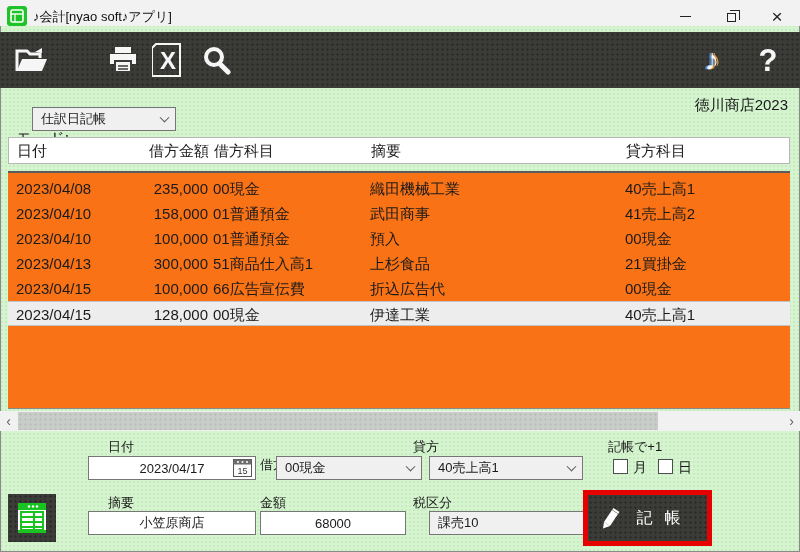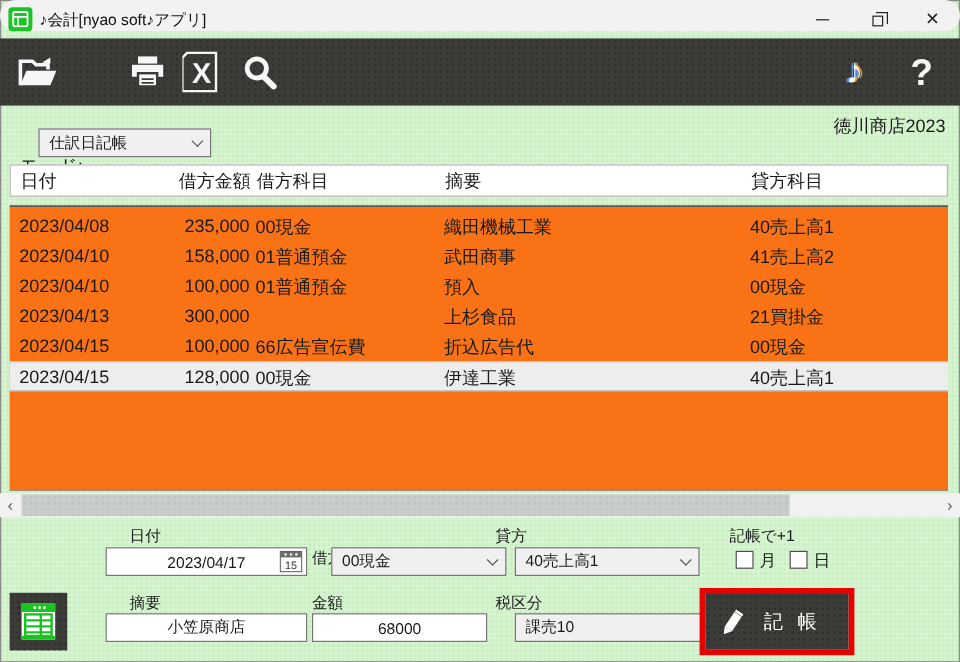--- a/index.html
+++ b/index.html
@@ -17,7 +17,7 @@
   .abs { position:absolute; }
 
   
-  .titlebar { position:absolute; top:0; left:0; width:800px; height:26px; background:#f2f2f2;border-radius:16px; }
+  .titlebar { position:absolute; top:0; left:0; width:800px; height:26px; background:#f2f2f2; }
   .app-icon { position:absolute; left:7px; top:6px; width:20px; height:20px; background:#1ec327; border-radius:3px; display:flex; align-items:center; justify-content:center; }
   .title-text { position:absolute; left:33px; top:8px; font-size:13px; color:#101010; white-space:nowrap; }
   .capbtn { position:absolute; top:0; width:46px; height:32px; display:flex; align-items:center; justify-content:center; color:#222; }

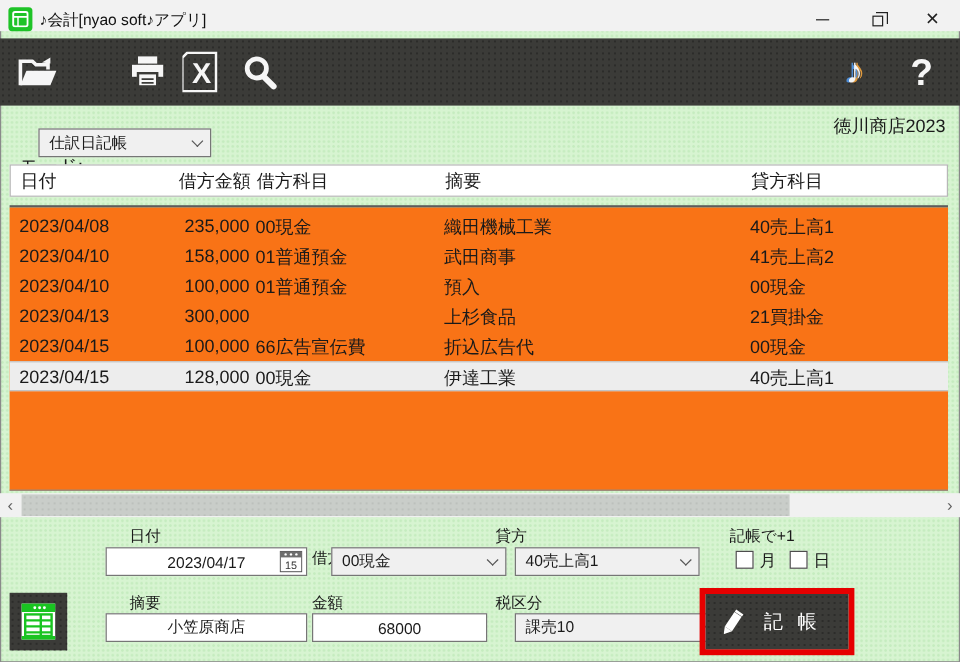--- a/index.html
+++ b/index.html
@@ -184,6 +184,7 @@
   <div class="trow" style="top:78px">
     <span class="c-date">2023/04/13</span>
     <span class="c-amount">300,000</span>
+    <span class="c-debit">51商品仕入高1</span>
     <span class="c-summary">上杉食品</span>
     <span class="c-credit">21買掛金</span>
   </div>

